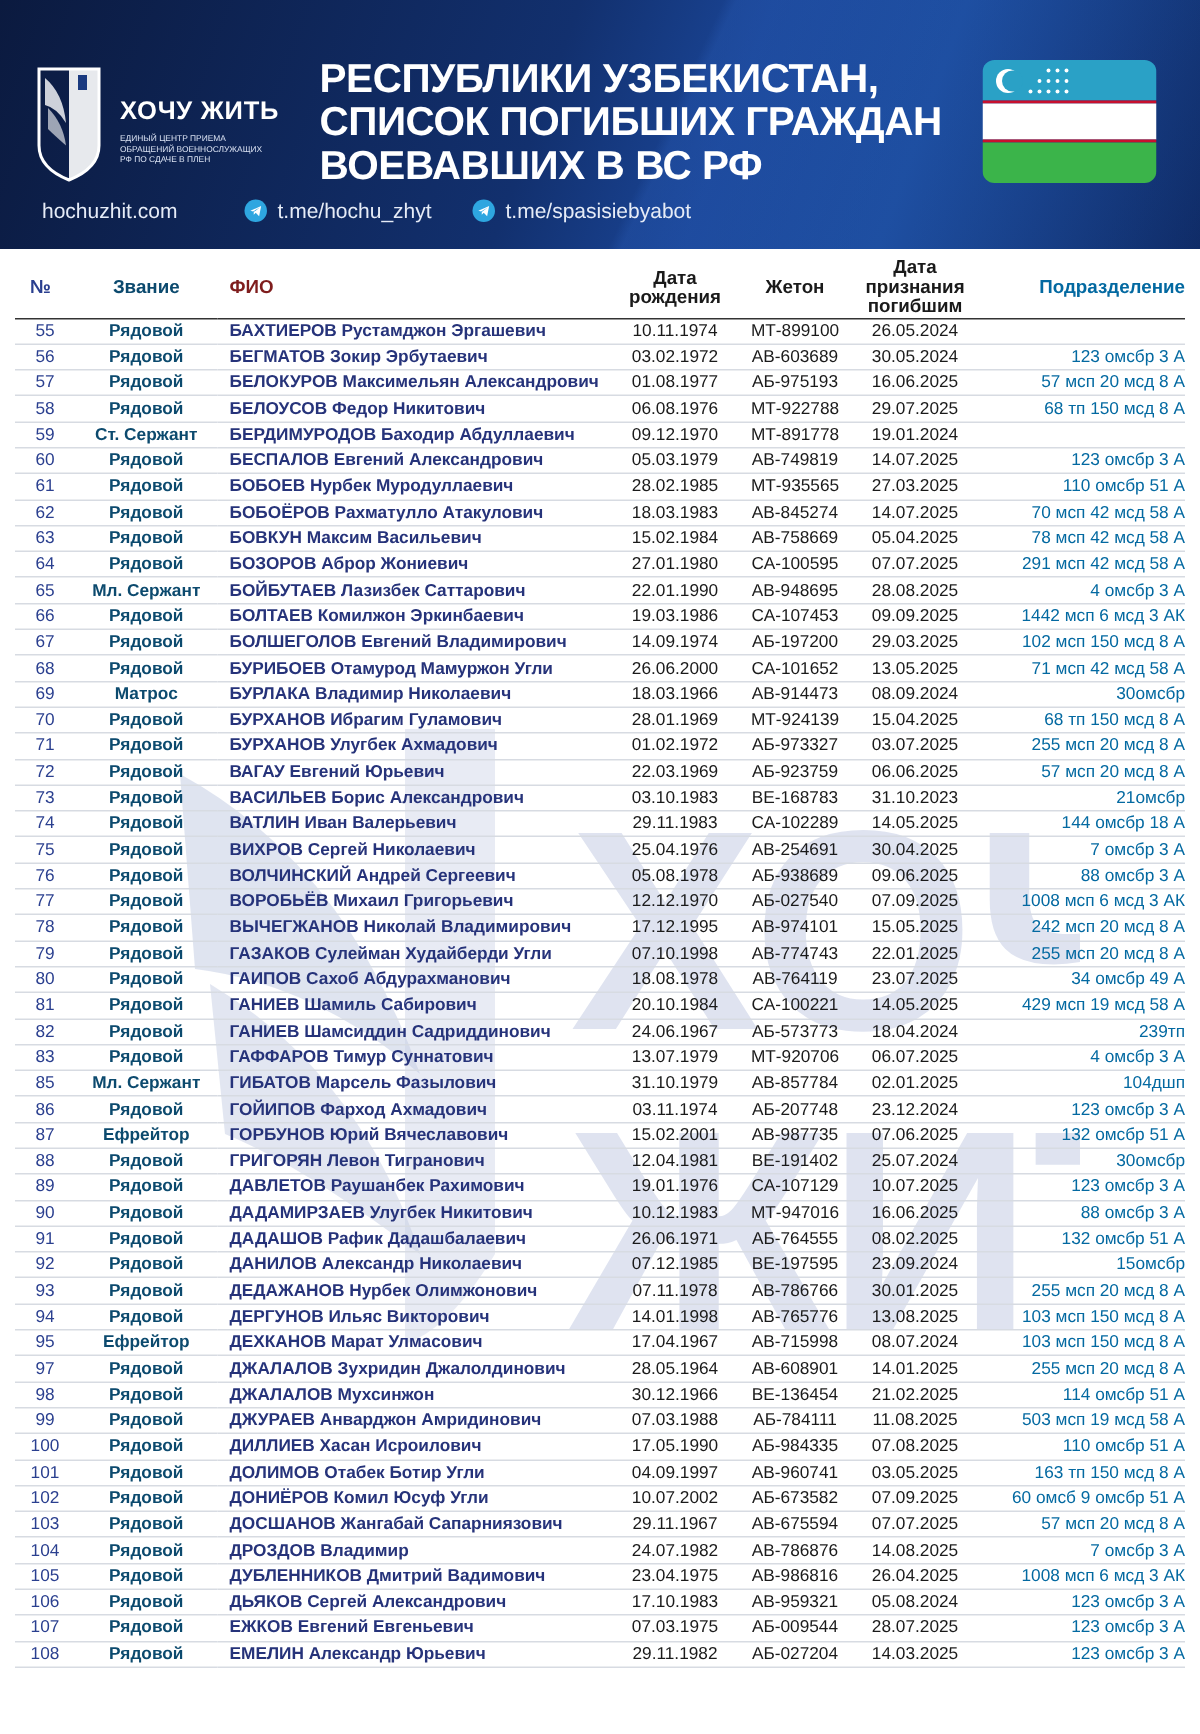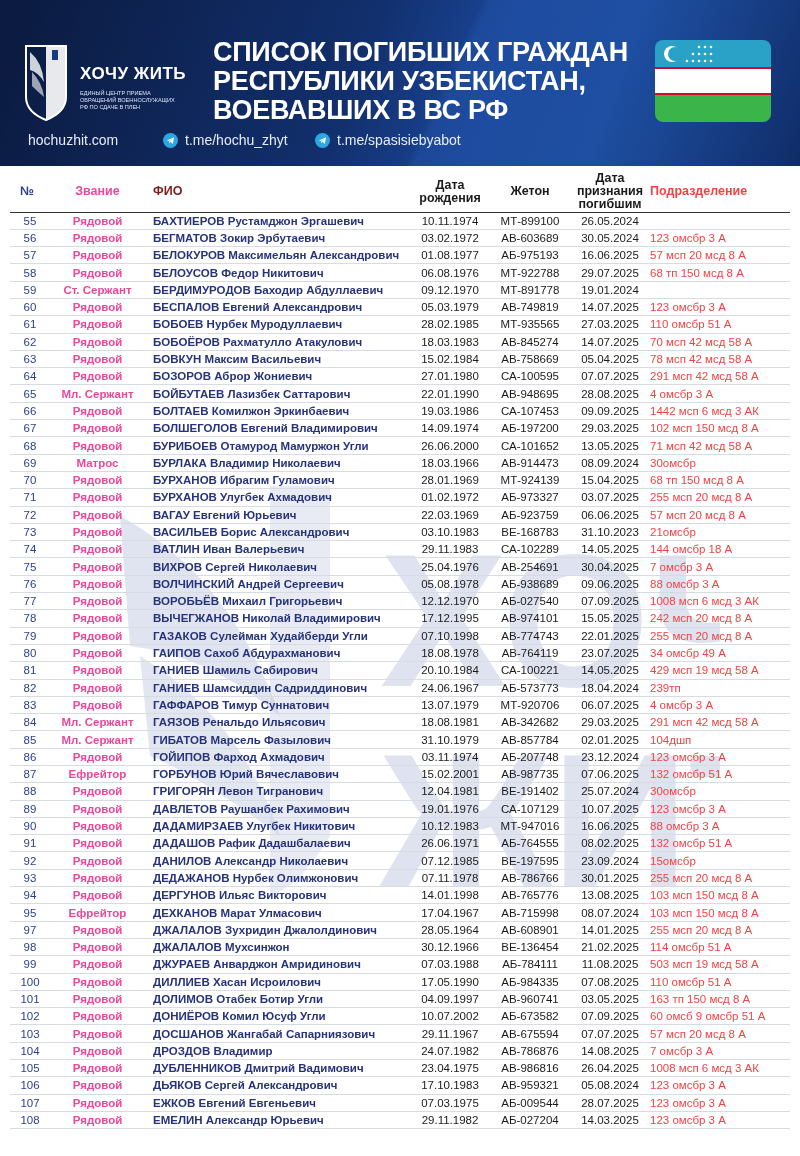--- a/index.html
+++ b/index.html
@@ -74,8 +74,8 @@
   </div>
 
   <div class="title">
+    <div>РЕСПУБЛИКИ УЗБЕКИСТАН,</div>
     <div>СПИСОК ПОГИБШИХ ГРАЖДАН</div>
-    <div>РЕСПУБЛИКИ УЗБЕКИСТАН,</div>
     <div>ВОЕВАВШИХ В ВС РФ</div>
   </div>
 

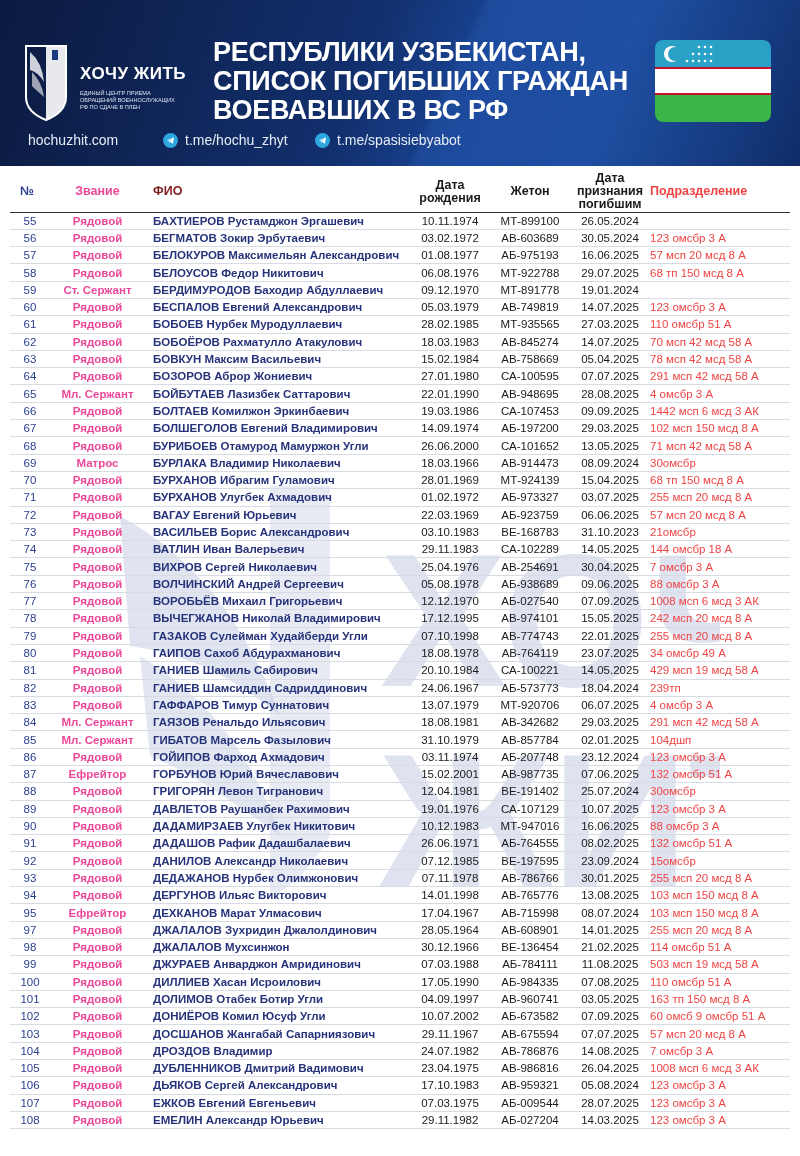--- a/index.html
+++ b/index.html
@@ -45,7 +45,7 @@
   tbody td { font-size: 11.5px; height: 17.3px; line-height: 16px; border-bottom: 1px solid #d7dbe2; white-space: nowrap; }
   .c-num { width: 40px; text-align: center; color: #2a3f8f; }
   th.c-num { text-align: left; padding-left: 10px; }
-  .c-rank { width: 95px; text-align: center; font-weight: bold; color: #ec4899; }
+  .c-rank { width: 95px; text-align: center; font-weight: bold; color: #0c4a6e; }
   .c-name { width: 265px; text-align: left; padding-left: 8px; font-weight: bold; color: #26337a; }
   .c-dob { width: 80px; text-align: center; color: #1a1a1a; }
   .c-tag { width: 80px; text-align: center; color: #1a1a1a; }

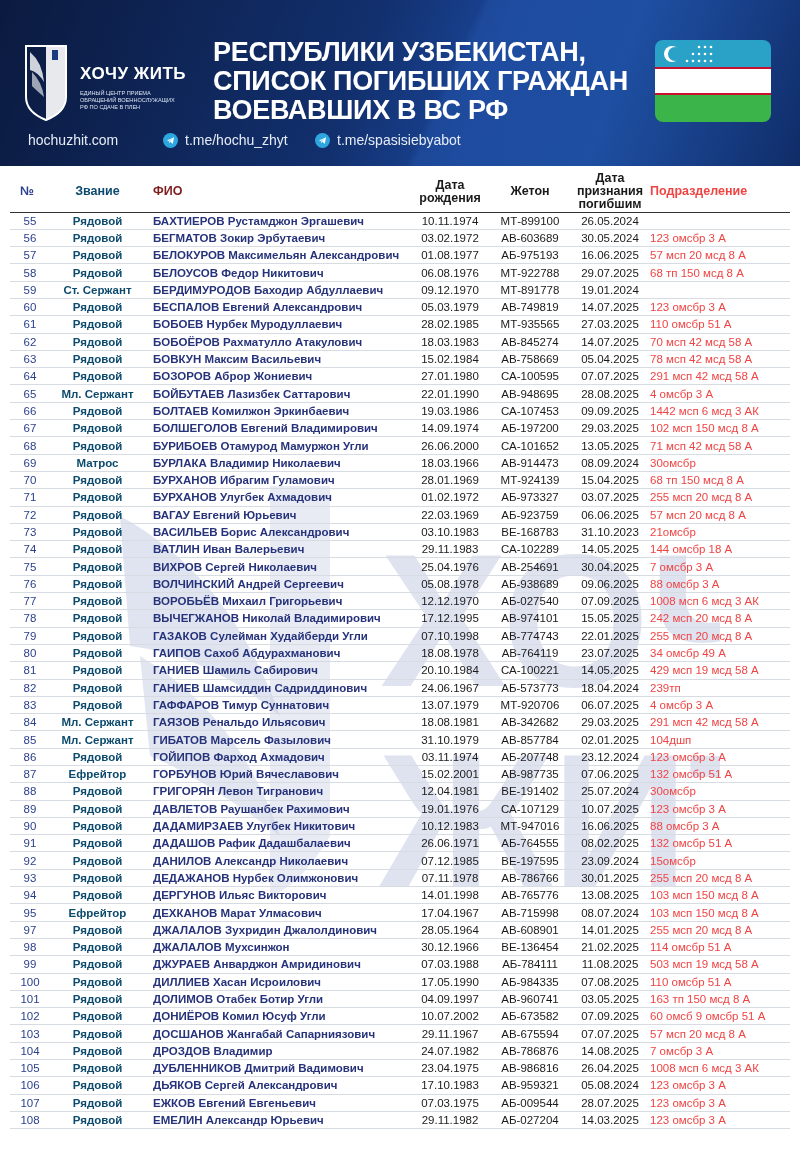--- a/index.html
+++ b/index.html
@@ -50,7 +50,7 @@
   .c-dob { width: 80px; text-align: center; color: #1a1a1a; }
   .c-tag { width: 80px; text-align: center; color: #1a1a1a; }
   .c-dod { width: 80px; text-align: center; color: #1a1a1a; }
-  .c-unit { width: 140px; text-align: left; color: #ef4444; }
+  .c-unit { width: 140px; text-align: right; color: #0369a1; }
   th.c-name { font-weight: bold; color: #7f1d1d; }
 </style>
 </head>

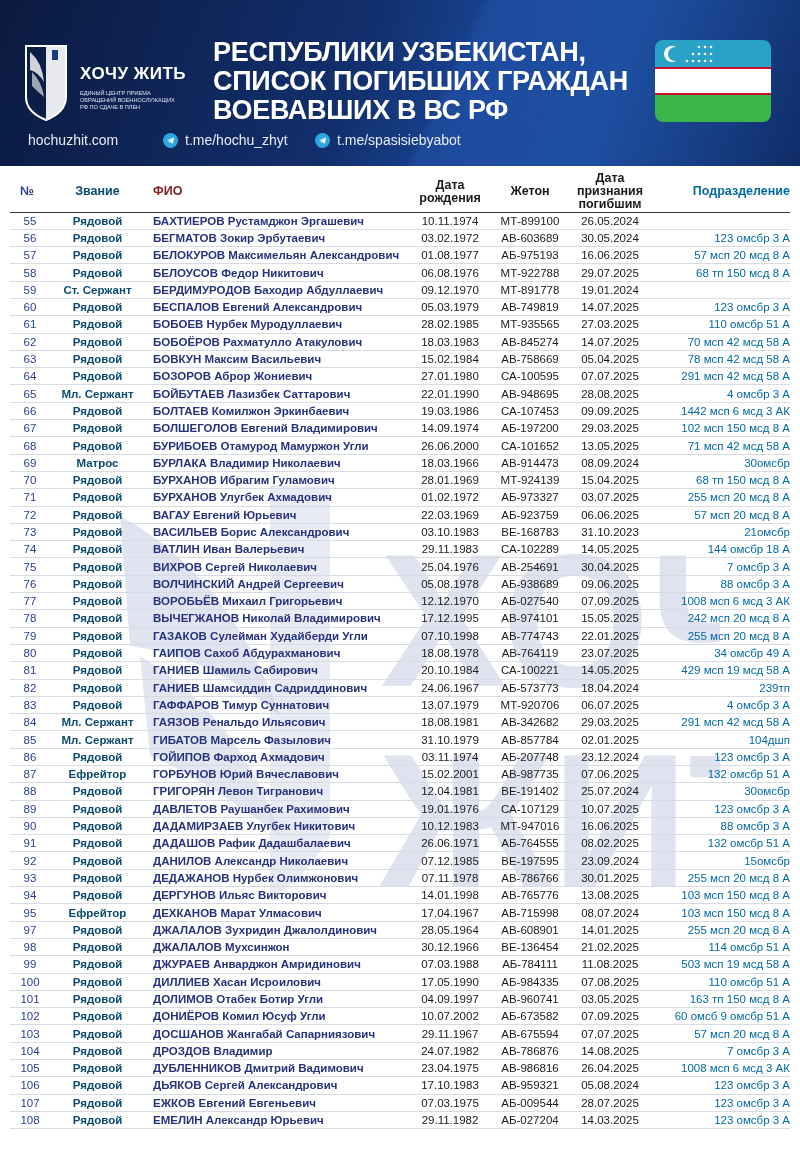--- a/index.html
+++ b/index.html
@@ -417,15 +417,6 @@
           <td class="c-unit">4 омсбр 3 А</td>
         </tr>
         <tr>
-          <td class="c-num">84</td>
-          <td class="c-rank">Мл. Сержант</td>
-          <td class="c-name">ГАЯЗОВ Ренальдо Ильясович</td>
-          <td class="c-dob">18.08.1981</td>
-          <td class="c-tag">АВ-342682</td>
-          <td class="c-dod">29.03.2025</td>
-          <td class="c-unit">291 мсп 42 мсд 58 А</td>
-        </tr>
-        <tr>
           <td class="c-num">85</td>
           <td class="c-rank">Мл. Сержант</td>
           <td class="c-name">ГИБАТОВ Марсель Фазылович</td>

